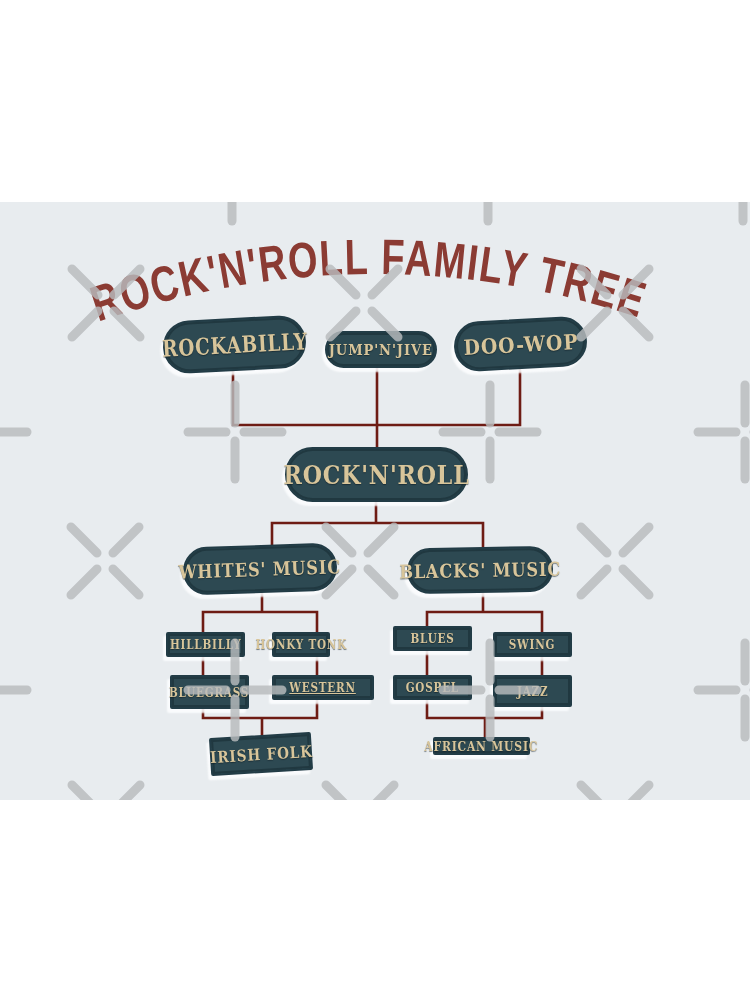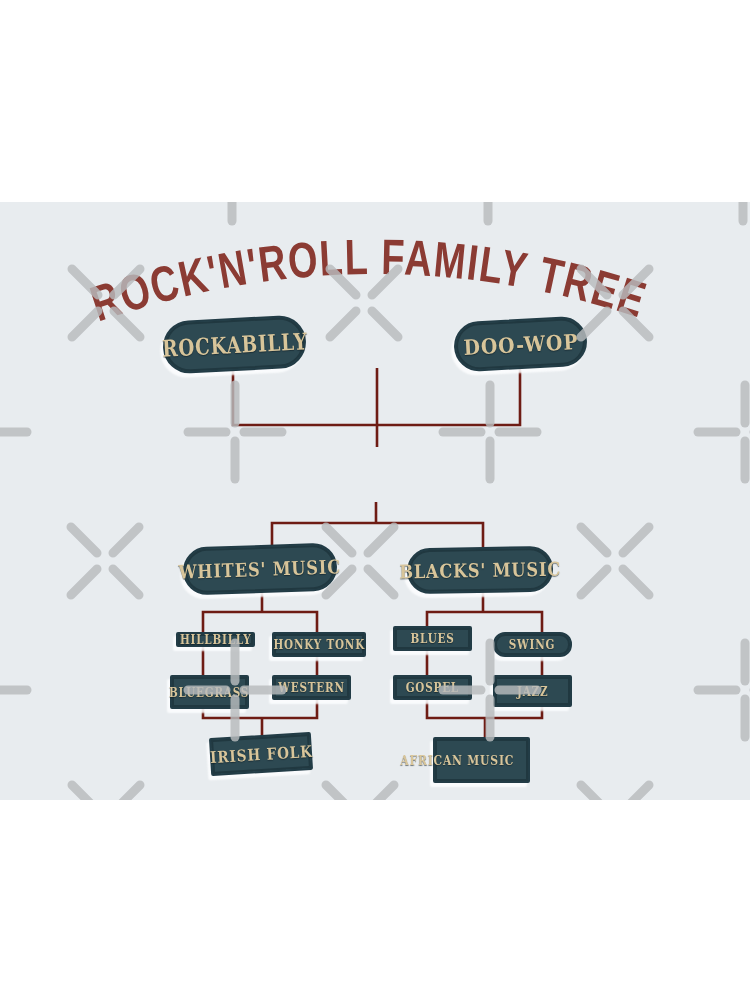--- a/index.html
+++ b/index.html
@@ -45,6 +45,9 @@
 
     <div class="node pill" style="left:163px; top:116px; width:143px; height:53px; transform:rotate(-3deg);">
       <span class="lbl" style="font-size:23px; transform:scaleX(.8);">ROCKABILLY</span>
+    </div>
+    <div class="node pill" style="left:325px; top:129px; width:112px; height:37px;">
+      <span class="lbl" style="font-size:14.5px; transform:scaleX(.9);">JUMP'N'JIVE</span>
     </div>
     <div class="node pill" style="left:454px; top:117px; width:133px; height:50px; transform:rotate(-3deg);">
       <span class="lbl" style="font-size:21px; transform:scaleX(.9);">DOO-WOP</span>

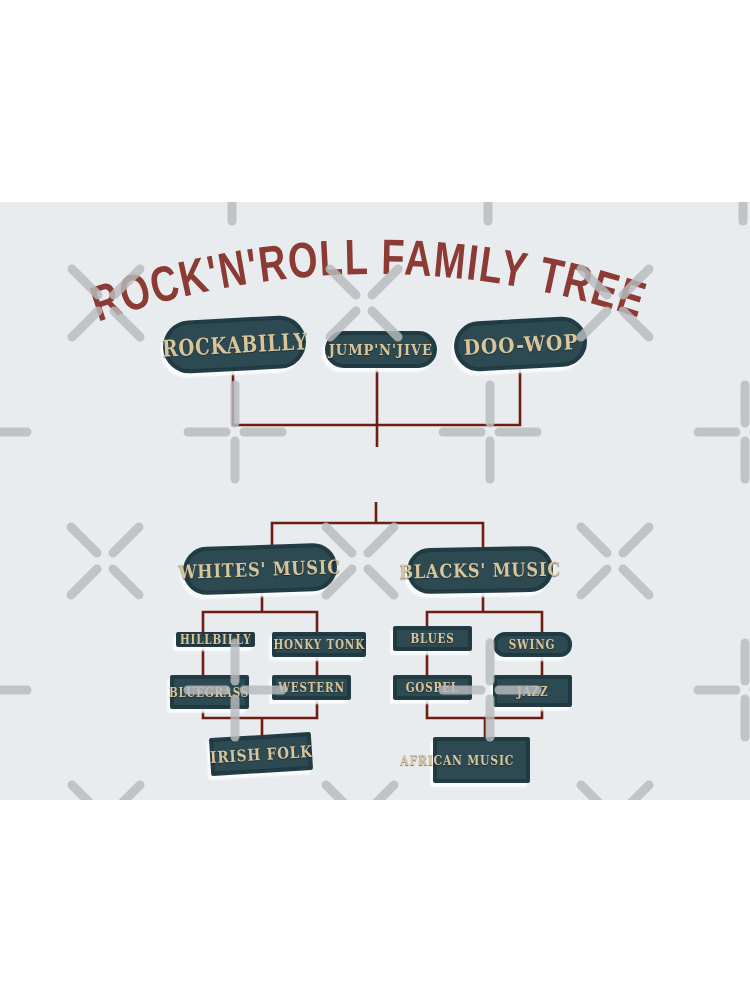--- a/index.html
+++ b/index.html
@@ -53,6 +53,9 @@
       <span class="lbl" style="font-size:21px; transform:scaleX(.9);">DOO-WOP</span>
     </div>
 
+    <div class="node pill" style="left:285px; top:245px; width:183px; height:55px;">
+      <span class="lbl" style="font-size:26px; transform:scaleX(.85);">ROCK'N'ROLL</span>
+    </div>
 
     <div class="node pill" style="left:183px; top:343px; width:154px; height:48px; transform:rotate(-2deg);">
       <span class="lbl" style="font-size:19px; transform:scaleX(.85);">WHITES' MUSIC</span>

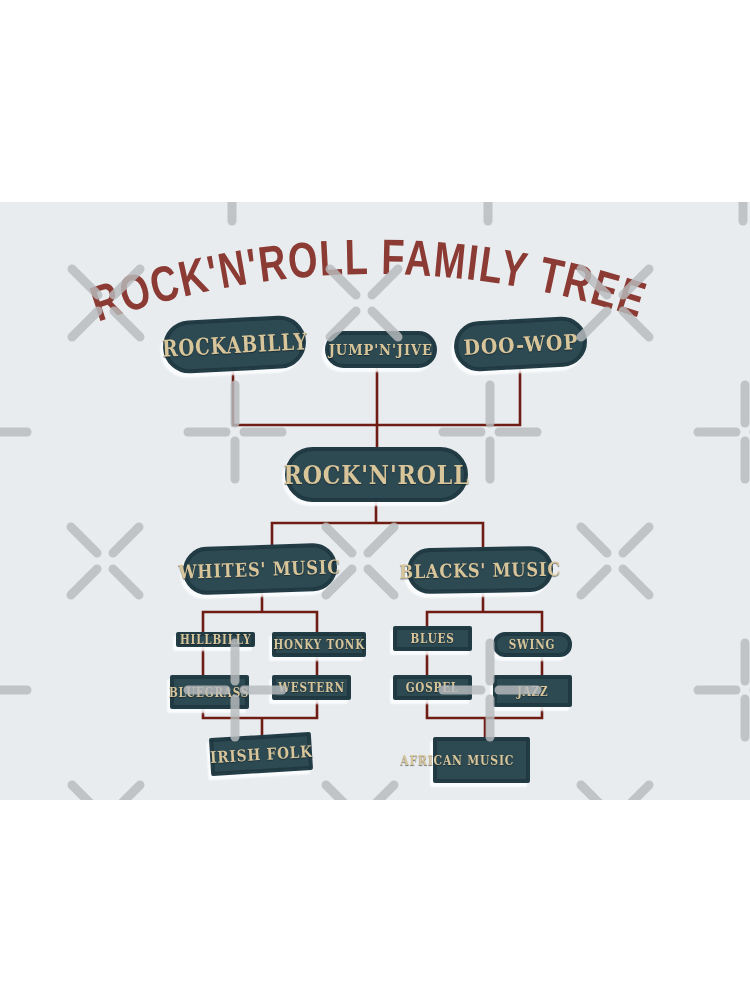--- a/index.html
+++ b/index.html
@@ -64,7 +64,7 @@
       <span class="lbl" style="font-size:19px; transform:scaleX(.85);">BLACKS' MUSIC</span>
     </div>
 
-    <div class="node box" style="left:176px; top:430px; width:79px; height:15px;">
+    <div class="node box" style="left:166px; top:430px; width:79px; height:25px;">
       <span class="lbl" style="font-size:13px; transform:scaleX(.8);">HILLBILLY</span>
     </div>
     <div class="node box" style="left:272px; top:430px; width:94px; height:25px;">

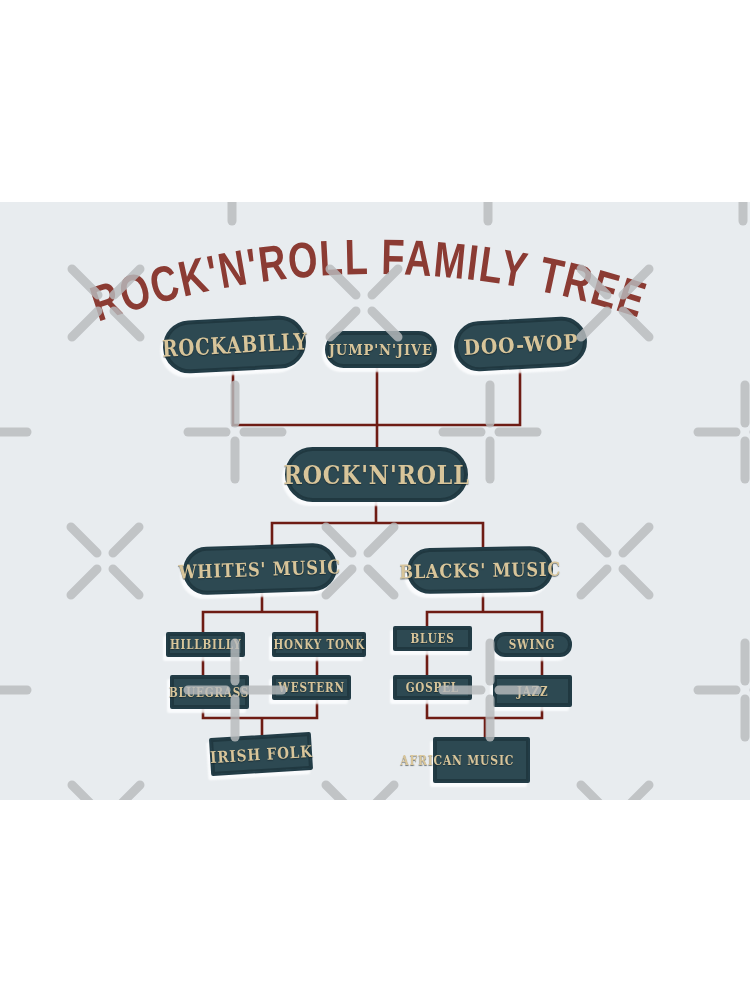--- a/index.html
+++ b/index.html
@@ -67,7 +67,7 @@
     <div class="node box" style="left:166px; top:430px; width:79px; height:25px;">
       <span class="lbl" style="font-size:13px; transform:scaleX(.8);">HILLBILLY</span>
     </div>
-    <div class="node box" style="left:272px; top:430px; width:94px; height:25px;">
+    <div class="node box" style="left:272px; top:430px; width:58px; height:25px;">
       <span class="lbl" style="font-size:13px; transform:scaleX(.8);">HONKY TONK</span>
     </div>
     <div class="node box" style="left:170px; top:473px; width:79px; height:34px;">

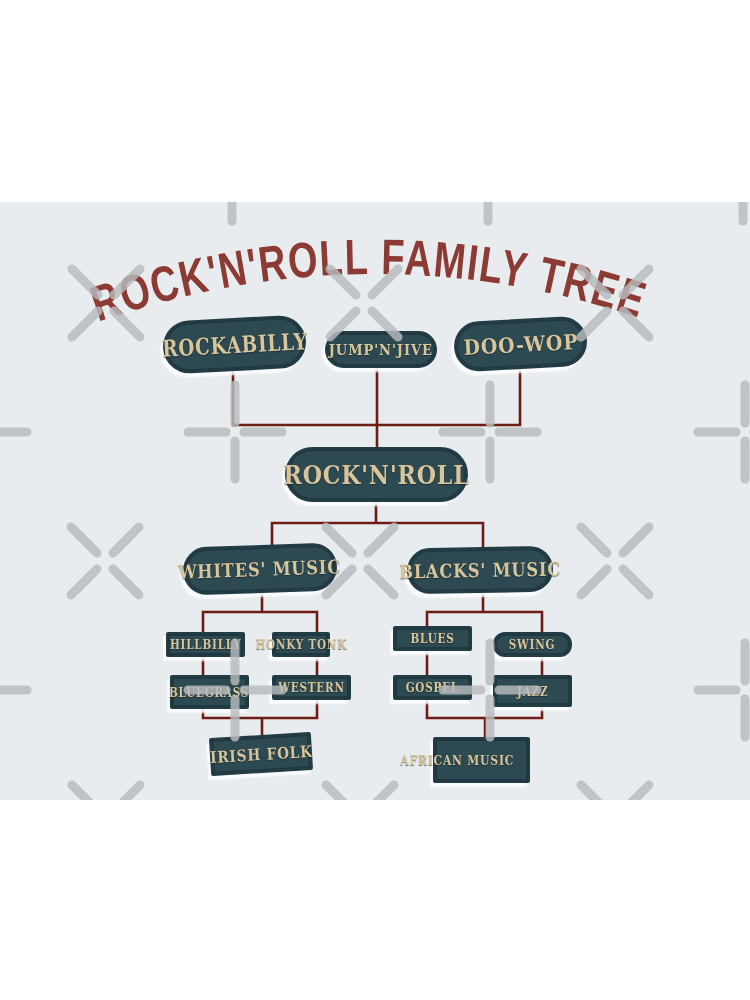--- a/index.html
+++ b/index.html
@@ -80,7 +80,7 @@
     <div class="node box" style="left:393px; top:424px; width:79px; height:25px;">
       <span class="lbl" style="font-size:13px; transform:scaleX(.8);">BLUES</span>
     </div>
-    <div class="node box" style="left:493px; top:430px; width:79px; height:25px;border-radius:12px;">
+    <div class="node box" style="left:493px; top:430px; width:79px; height:25px;">
       <span class="lbl" style="font-size:13px; transform:scaleX(.8);">SWING</span>
     </div>
     <div class="node box" style="left:393px; top:473px; width:79px; height:25px;text-align:right;">

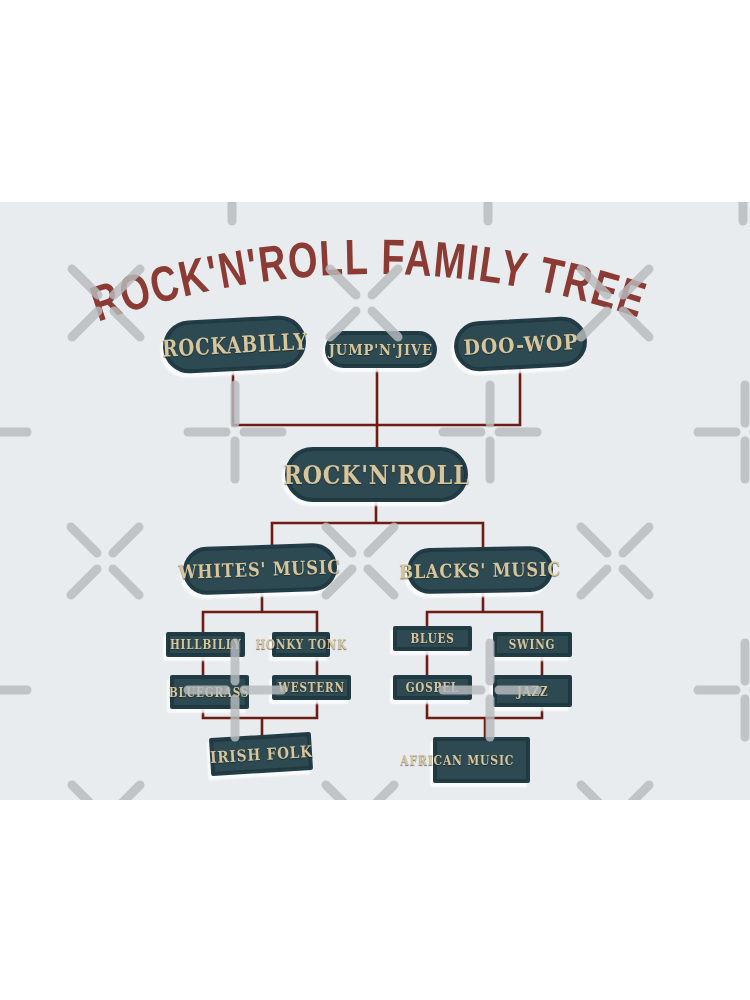--- a/index.html
+++ b/index.html
@@ -73,7 +73,7 @@
     <div class="node box" style="left:170px; top:473px; width:79px; height:34px;">
       <span class="lbl" style="font-size:13px; transform:scaleX(.8);">BLUEGRASS</span>
     </div>
-    <div class="node box" style="left:272px; top:473px; width:79px; height:25px;">
+    <div class="node box" style="left:272px; top:473px; width:102px; height:25px;text-decoration:underline;">
       <span class="lbl" style="font-size:13px; transform:scaleX(.8);">WESTERN</span>
     </div>
 

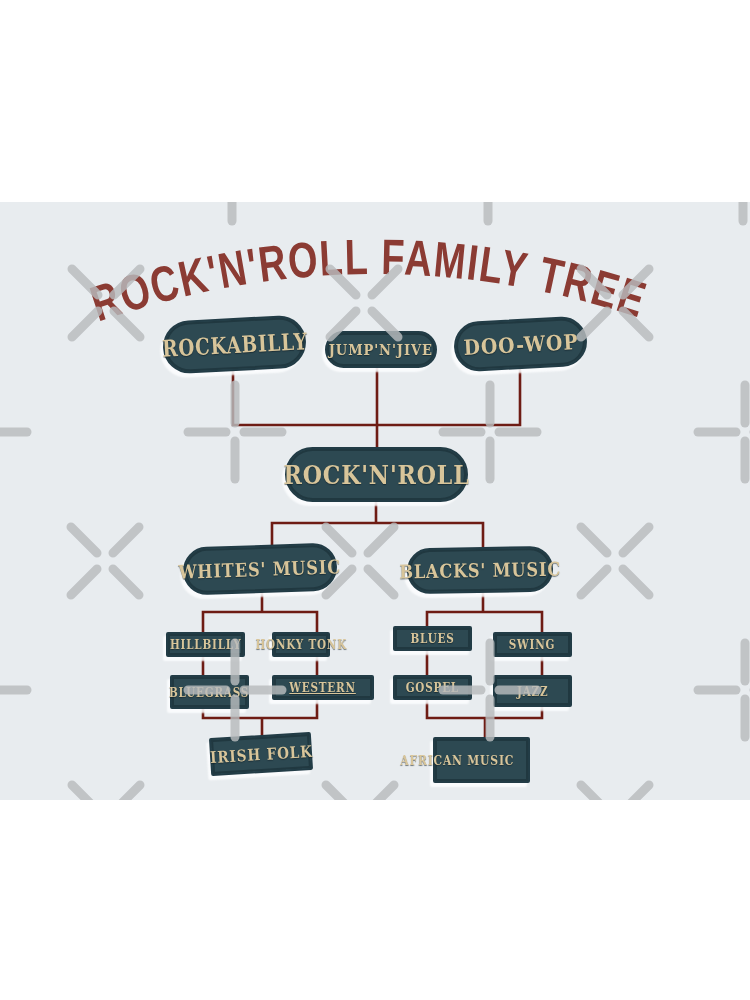--- a/index.html
+++ b/index.html
@@ -93,7 +93,7 @@
     <div class="node box" style="left:210px; top:533px; width:102px; height:38px; transform:rotate(-3.5deg);">
       <span class="lbl" style="font-size:16px; transform:scaleX(.85);">IRISH FOLK</span>
     </div>
-    <div class="node box" style="left:433px; top:535px; width:97px; height:46px;justify-content:flex-end;">
+    <div class="node box" style="left:433px; top:535px; width:97px; height:18px;">
       <span class="lbl" style="font-size:13.5px; transform:scaleX(.8);">AFRICAN MUSIC</span>
     </div>
 

